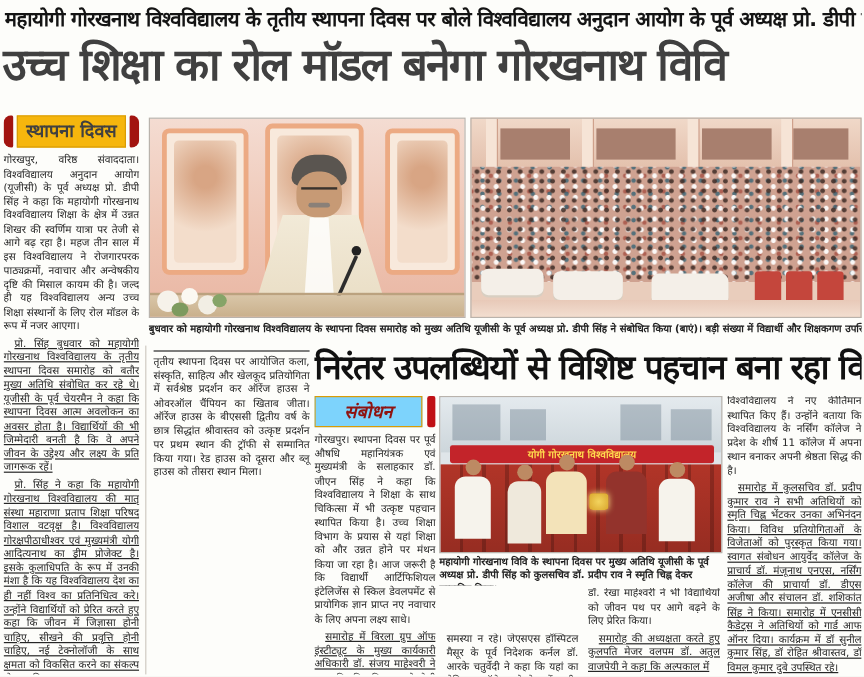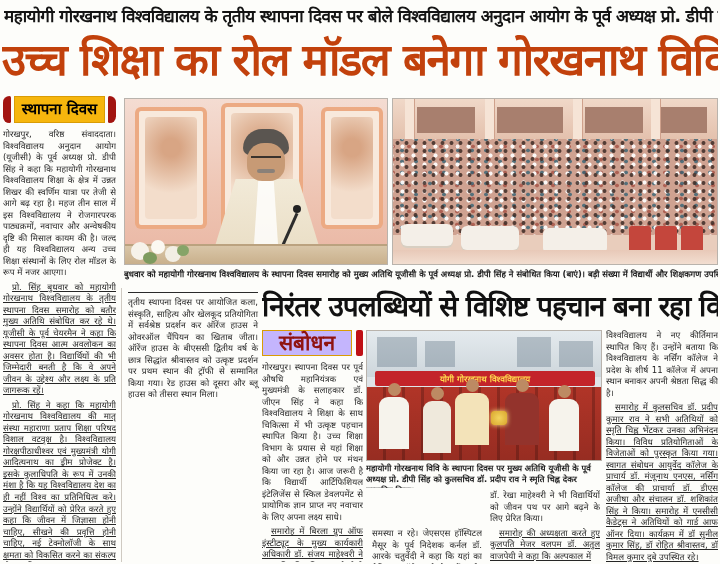--- a/index.html
+++ b/index.html
@@ -10,7 +10,7 @@
     font-size:17px; font-weight:bold; color:#141414; white-space:nowrap; overflow:hidden;
     letter-spacing:-0.5px; }
   .headline { position:absolute; left:2px; top:32px; width:716px; height:62px;
-    font-size:44px; font-weight:900; color:#c2410c; white-space:nowrap; overflow:hidden;
+    font-size:37px; font-weight:900; color:#404040; white-space:nowrap; overflow:hidden;
     letter-spacing:-1.5px; line-height:1.25; }
 
   .body-col { text-align:justify; font-size:8.6px; line-height:1.34; color:#262626; overflow:hidden; }

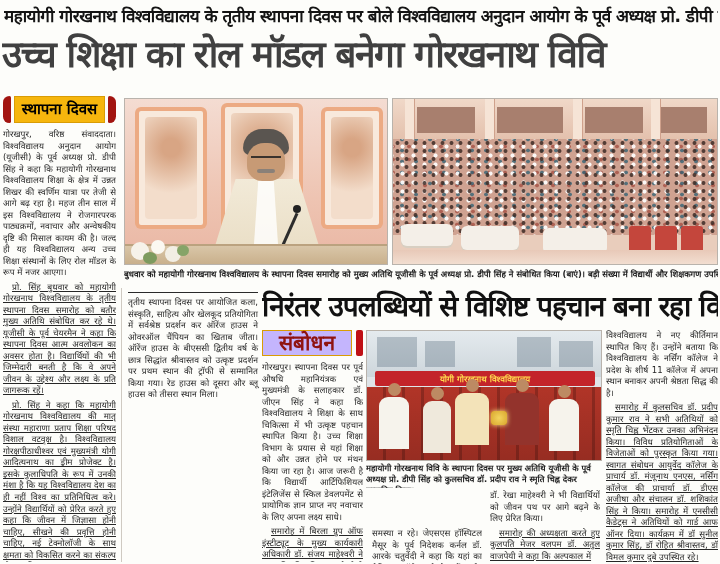--- a/index.html
+++ b/index.html
@@ -23,7 +23,7 @@
   .badge .bracket { width:8px; background:#a21410; }
   .badge .bracket.l { border-radius:8px 2px 2px 8px; margin-right:3px; }
   .badge .bracket.r { border-radius:2px 8px 8px 2px; margin-left:3px; }
-  .badge .badge-core { flex:1; background:#f6b60d; color:#000000; font-weight:bold;
+  .badge .badge-core { flex:1; background:#f6b60d; color:#404040; font-weight:bold;
     font-size:15px; display:flex; align-items:center; justify-content:center;
     white-space:nowrap; overflow:hidden; border:1px solid #d99c05; }
 

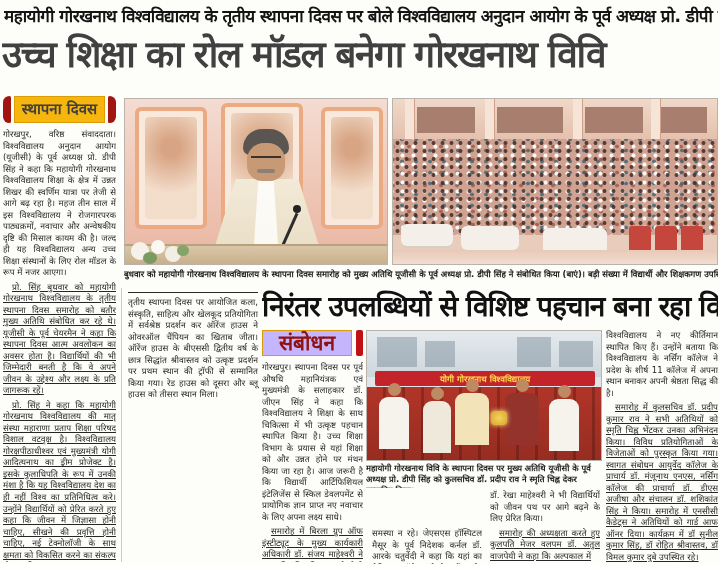--- a/index.html
+++ b/index.html
@@ -77,8 +77,8 @@
 
   .a2c1 { position:absolute; left:262px; top:330px; width:101px; height:232px; }
   .badge2 { display:flex; align-items:stretch; height:26px; margin-bottom:6px; }
-  .badge2 .badge-core { flex:1; background:#c4b5fd; color:#8f1310; font-weight:bold; font-size:21px;
-    display:flex; align-items:center; justify-content:center; border:1px solid #d99c05; }
+  .badge2 .badge-core { flex:1; background:#7dd3fc; color:#8f1310; font-weight:bold; font-size:15px;
+    display:flex; align-items:center; justify-content:center; border:1px solid #d99c05;font-style:italic; }
   .badge2 .bar { width:7px; background:#c01015; margin-left:4px; border-radius:2px; }
 
   .photo3 { left:366px; top:330px; width:236px; height:131px; background:#dfe5e9; }

